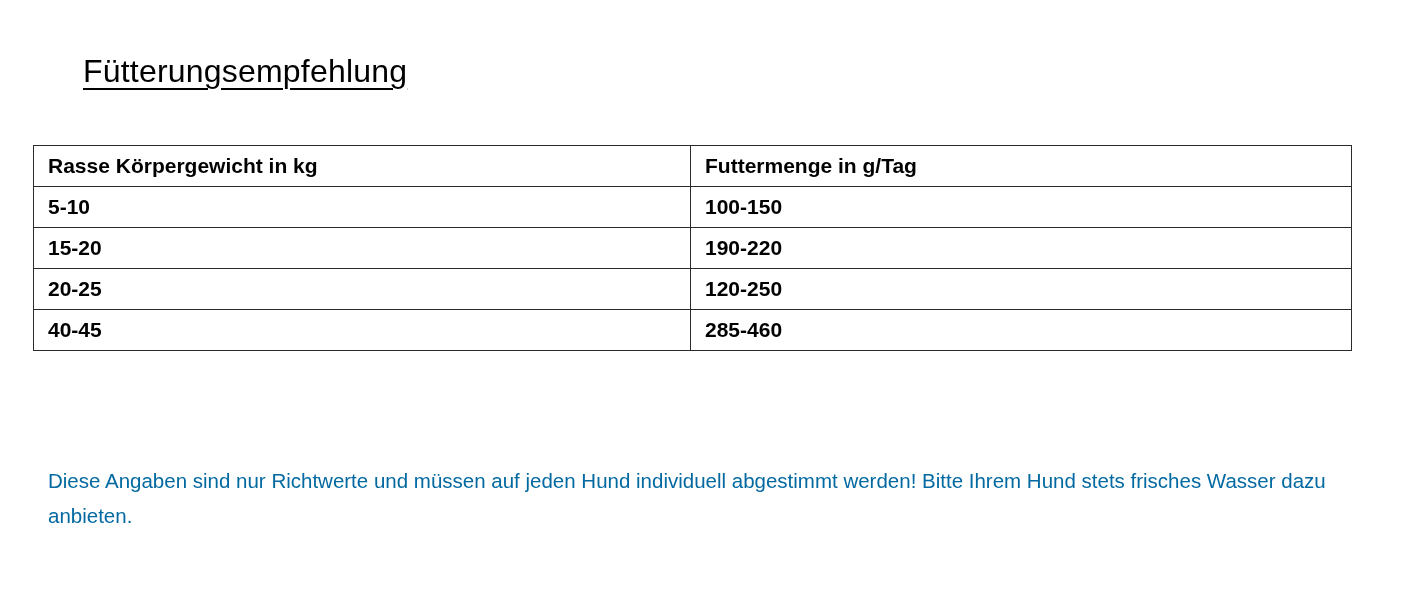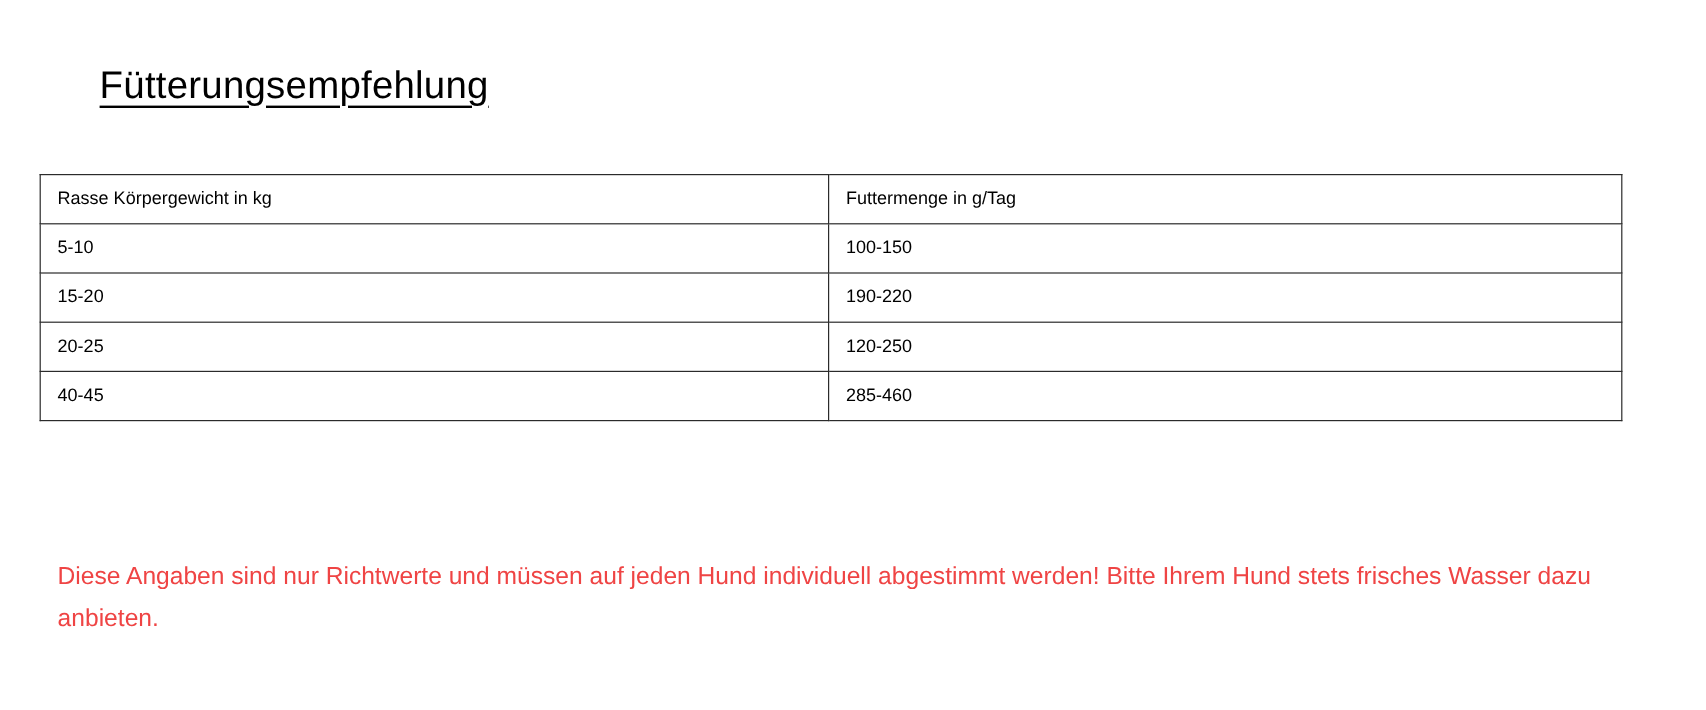--- a/index.html
+++ b/index.html
@@ -49,8 +49,8 @@
     border: 1px solid #2b2b2b;
     height: 40px;
     padding: 0 0 0 14px;
-    font-size: 15px;
-    font-weight: 400;
+    font-size: 21px;
+    font-weight: 700;
     line-height: 40px;
     vertical-align: middle;
     white-space: nowrap;

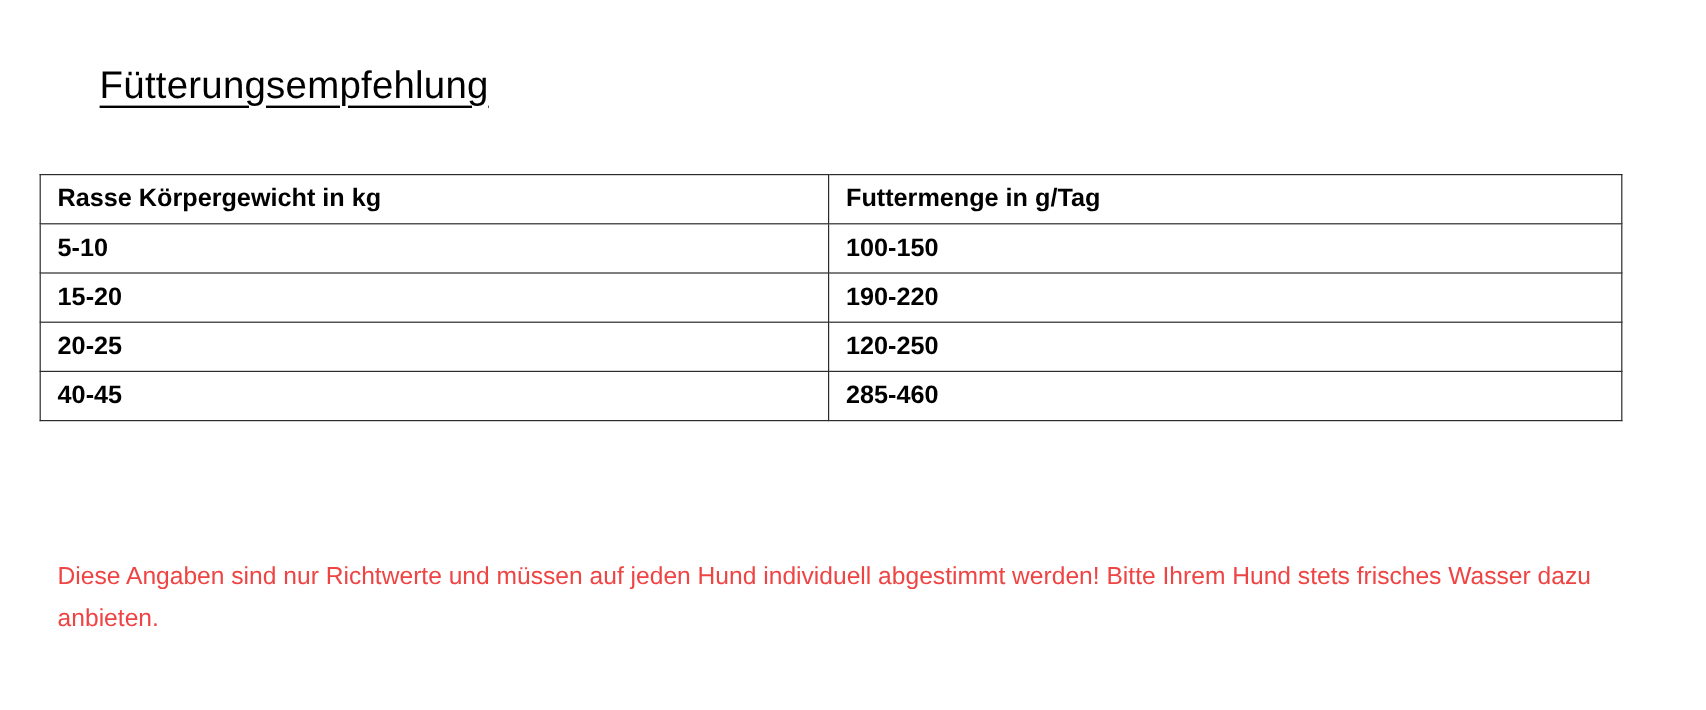--- a/index.html
+++ b/index.html
@@ -66,7 +66,7 @@
     font-size: 20.5px;
     line-height: 1.72;
     font-weight: 400;
-    color: #ef4444;
+    color: #0369a1;
   }
 </style>
 </head>

